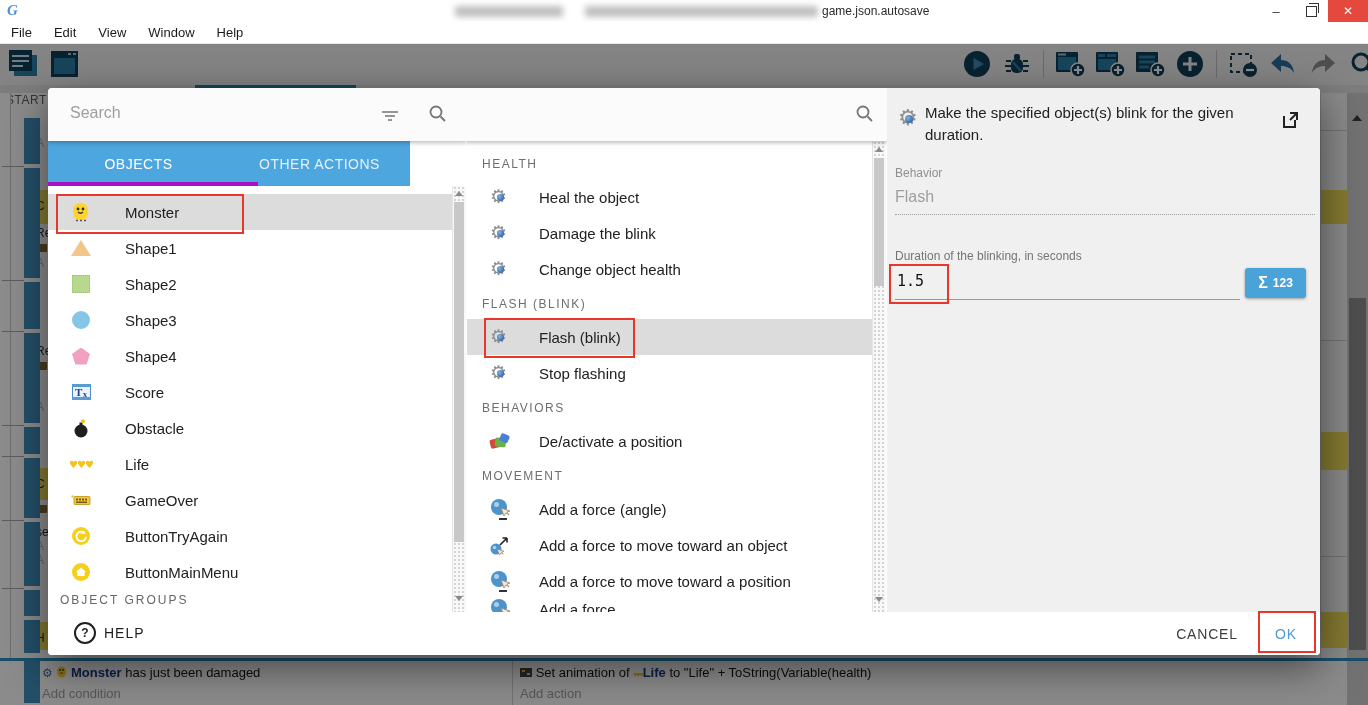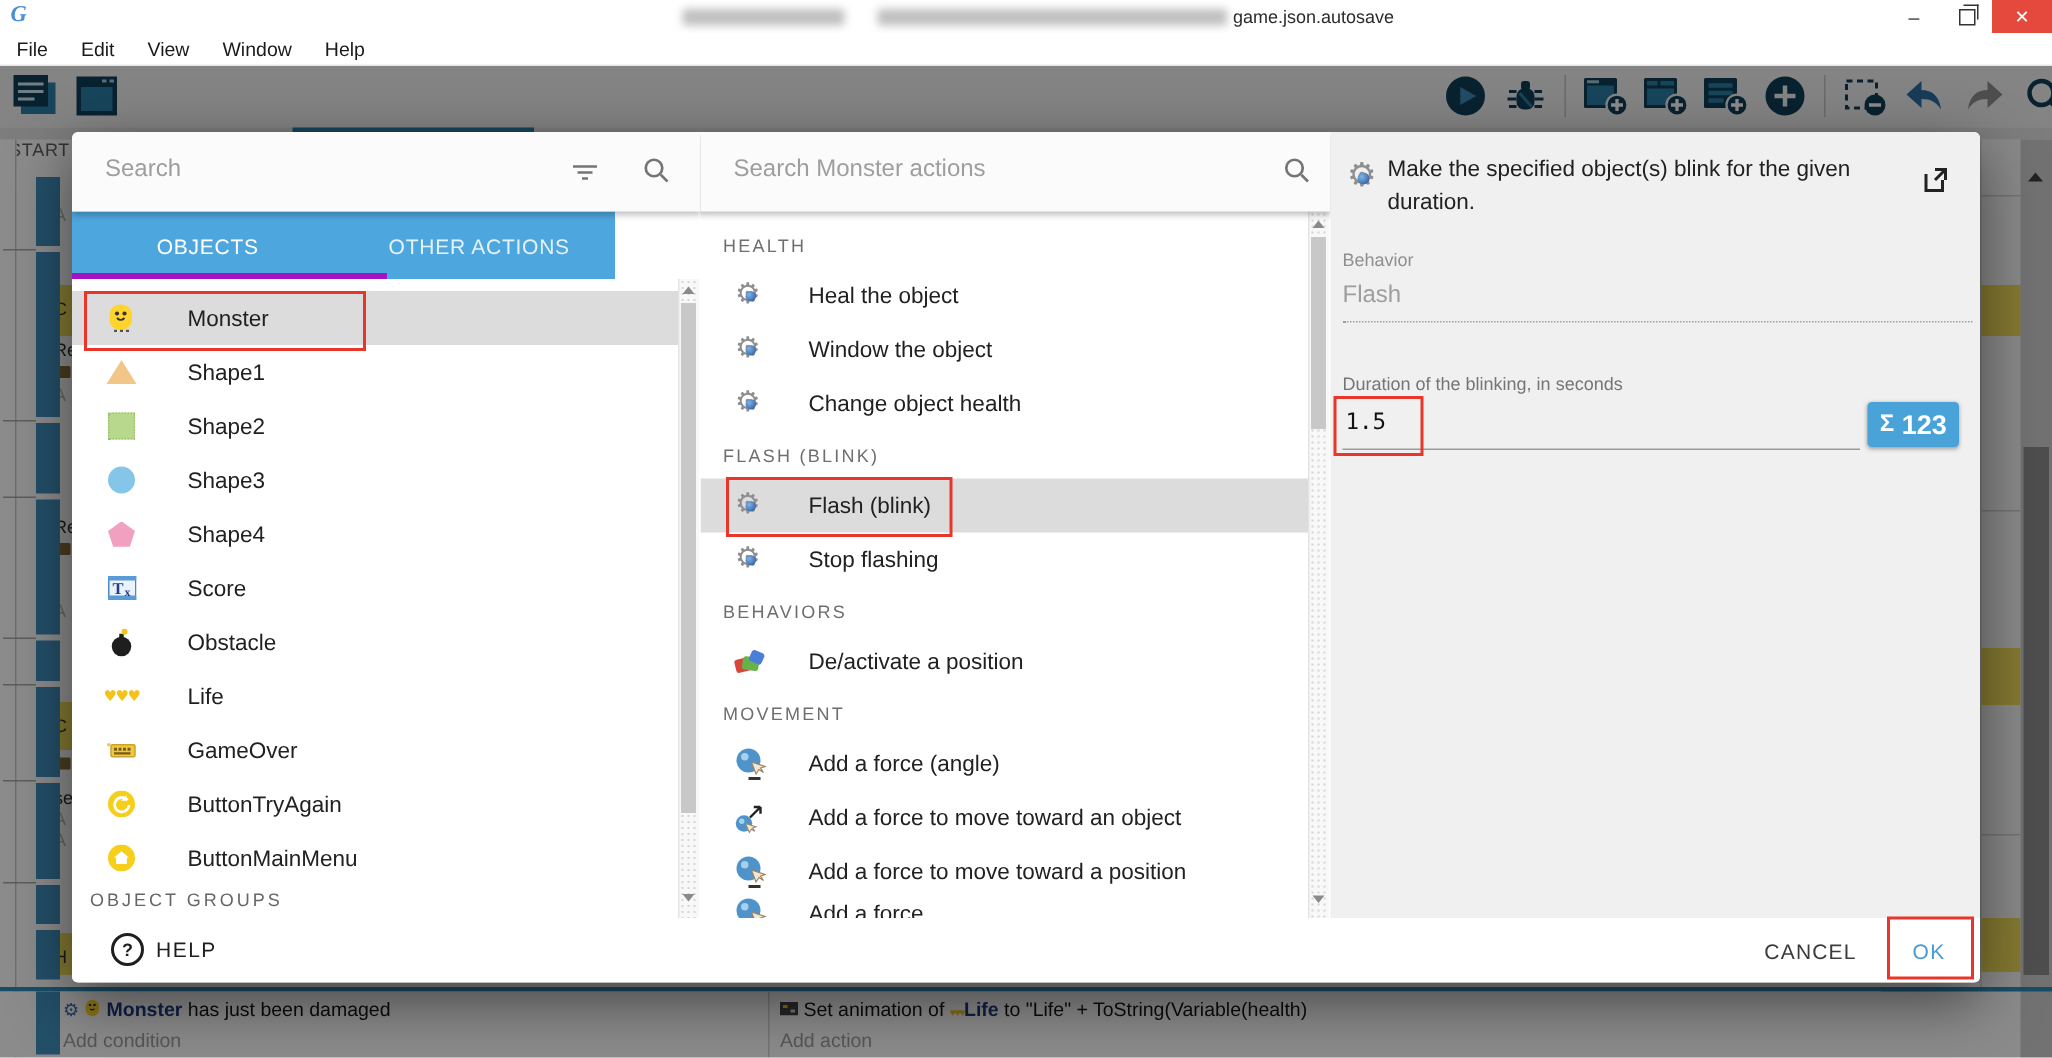--- a/index.html
+++ b/index.html
@@ -430,7 +430,6 @@
 
     <div id="action-col">
       <div class="searchcard" style="left:0;width:420px;">
-        <input placeholder="Search Monster actions" style="">
         <span class="abs" style="left:388px;top:16px;">
           <svg width="20" height="20">
               <circle cx="8" cy="8" r="5.5" fill="none" stroke="#757575" stroke-width="1.8"></circle>

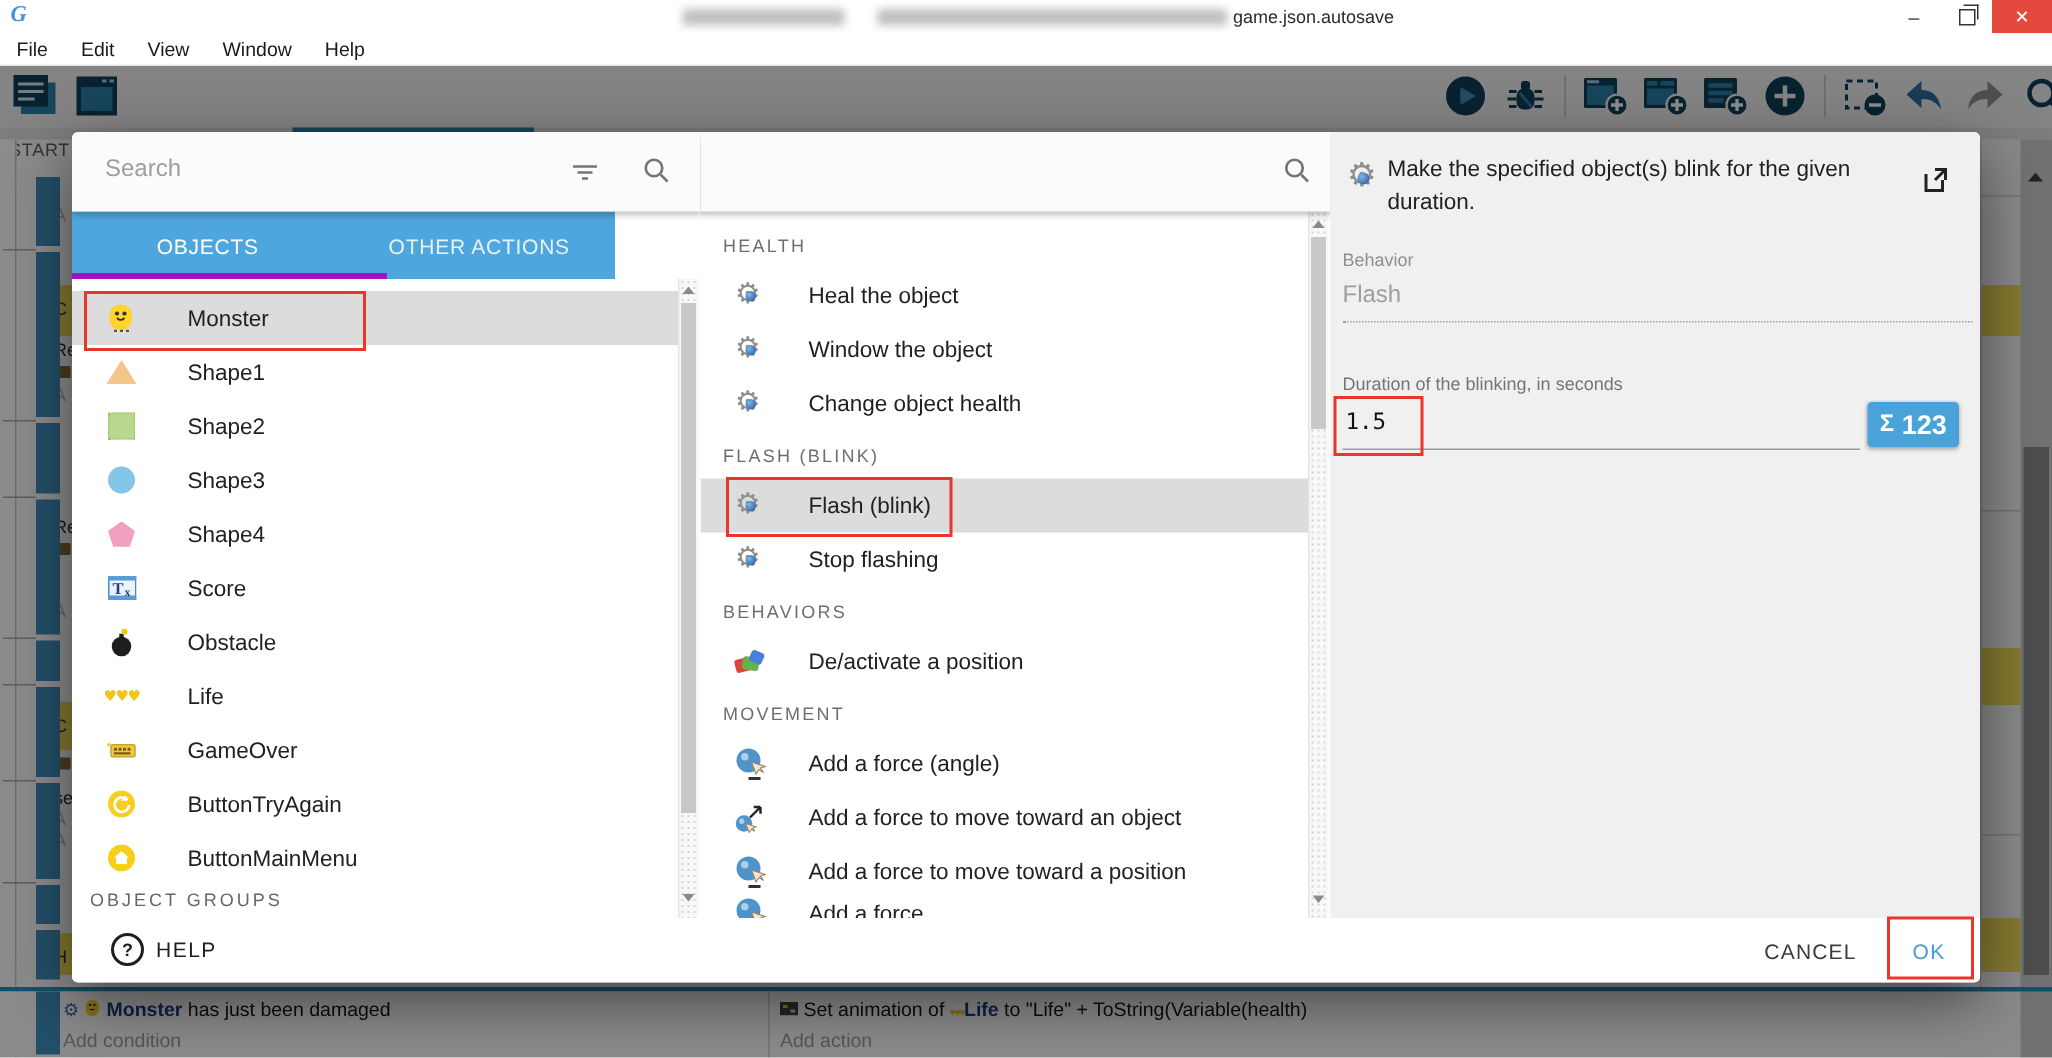--- a/index.html
+++ b/index.html
@@ -454,7 +454,7 @@
                 <span class="gearcore"></span>
               </span>
             </span>
-            <span class="act-label">Window the object</span>
+            <span class="act-label">Damage the blink</span>
           </div>
           <div class="act-row" style="top: 163px;">
             <span class="ikon">

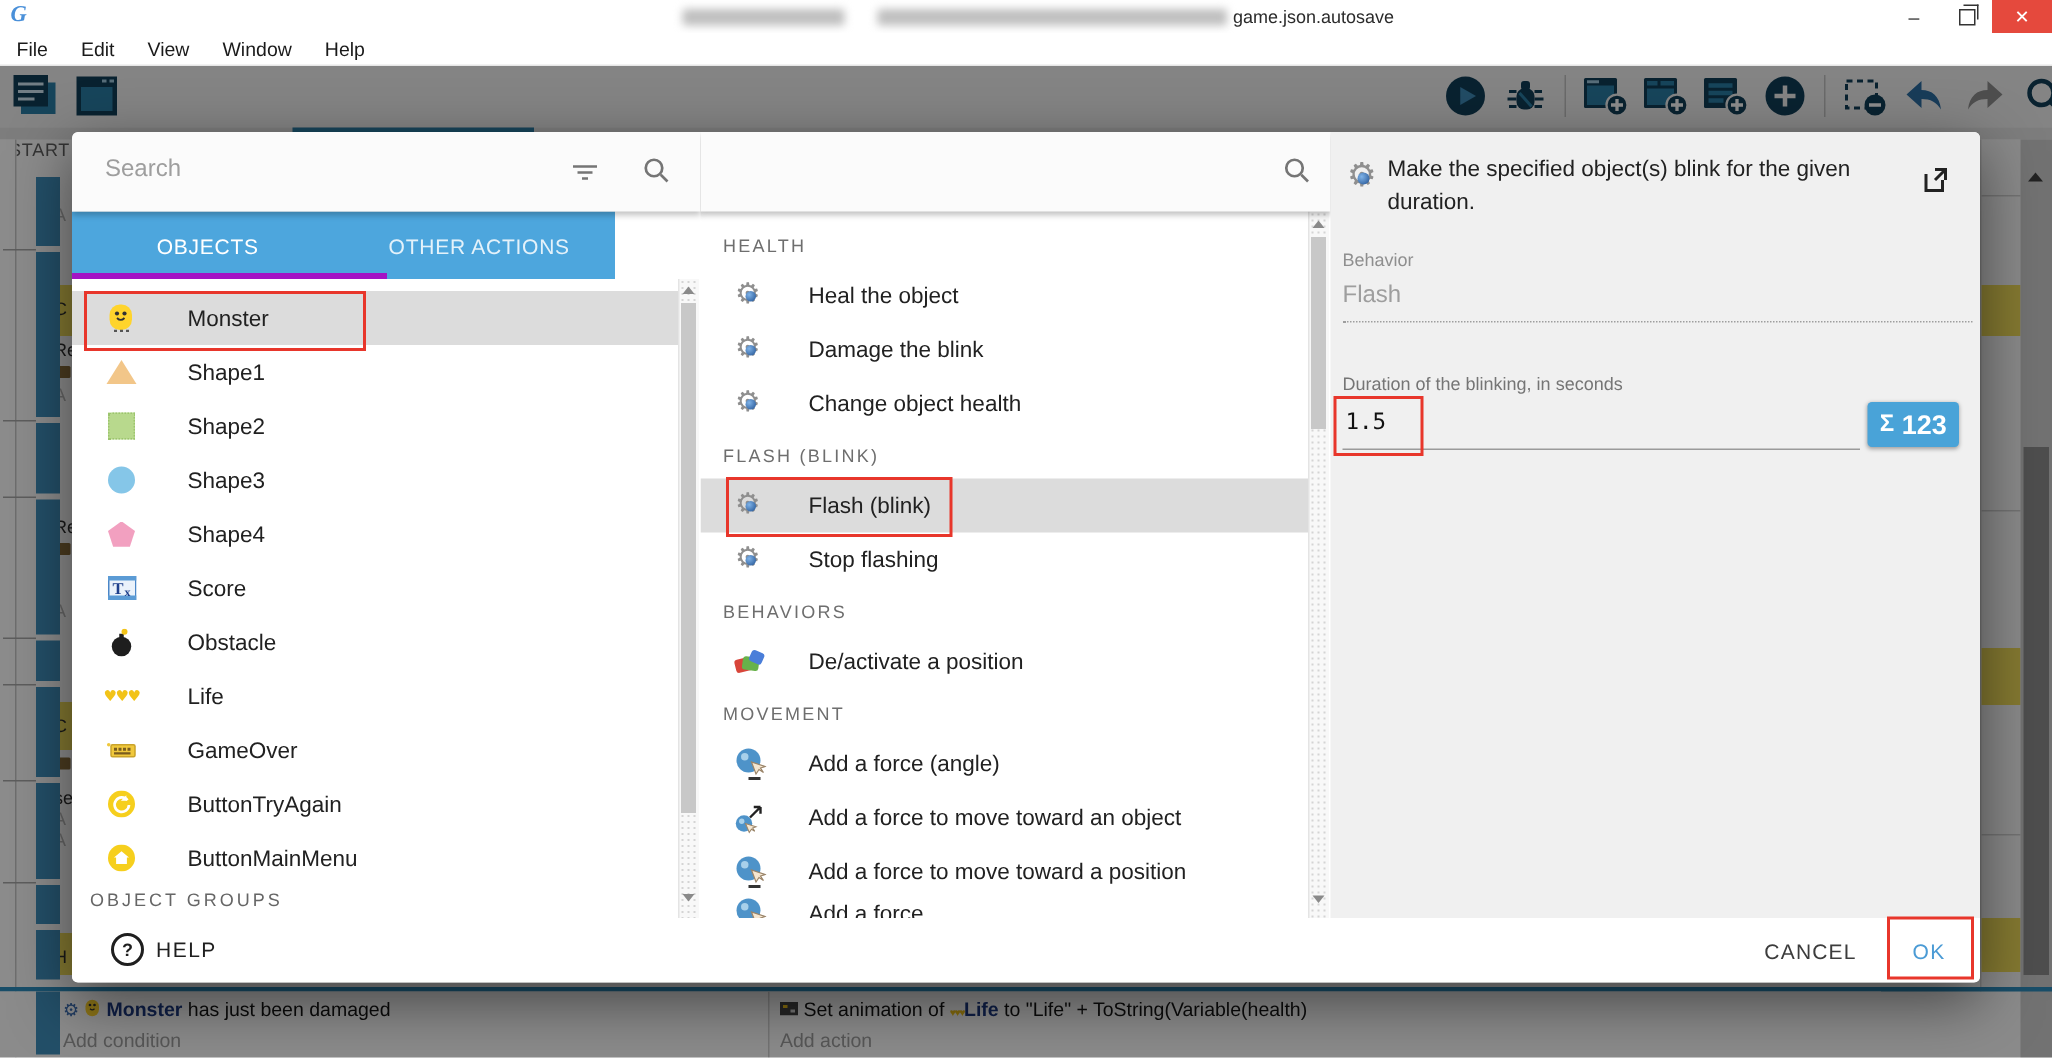--- a/index.html
+++ b/index.html
@@ -86,7 +86,7 @@
   #duration-underline{position:absolute;left:8px;top:211px;width:345px;height:1px;background:#9a9a9a;}
   #expr-btn{position:absolute;left:358px;top:180px;width:61px;height:30px;background:#49a3d8;border:none;border-radius:3px;box-shadow:0 1px 3px rgba(0,0,0,.35);color:#fff;display:flex;align-items:center;justify-content:center;gap:5px;cursor:pointer;}
   #expr-btn .sg{font-size:16px;font-weight:bold;}
-  #expr-btn .num{font-size:18px;font-weight:bold;}
+  #expr-btn .num{font-size:12px;font-weight:bold;}
   #dlg-footer{position:absolute;left:0;top:524px;width:1272px;height:43px;background:#fff;}
   #help-btn{position:absolute;left:20px;top:9px;display:flex;align-items:center;gap:8px;background:none;border:none;cursor:pointer;font-family:"Liberation Sans",sans-serif;}
   #help-circle{width:18px;height:18px;border:2px solid #1f1f1f;border-radius:50%;display:flex;align-items:center;justify-content:center;font-size:12px;font-weight:bold;color:#1f1f1f;}

